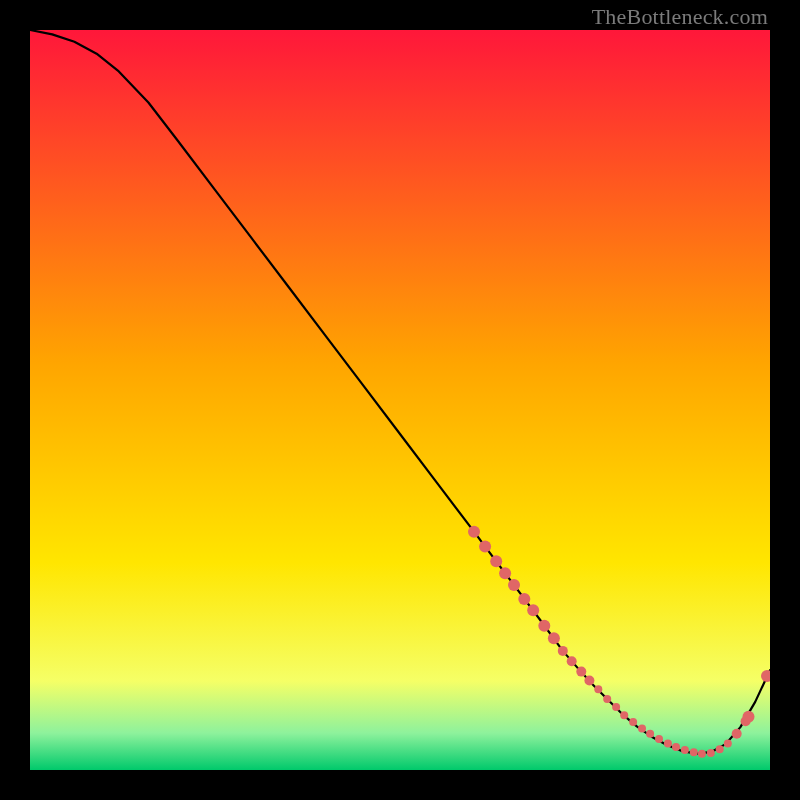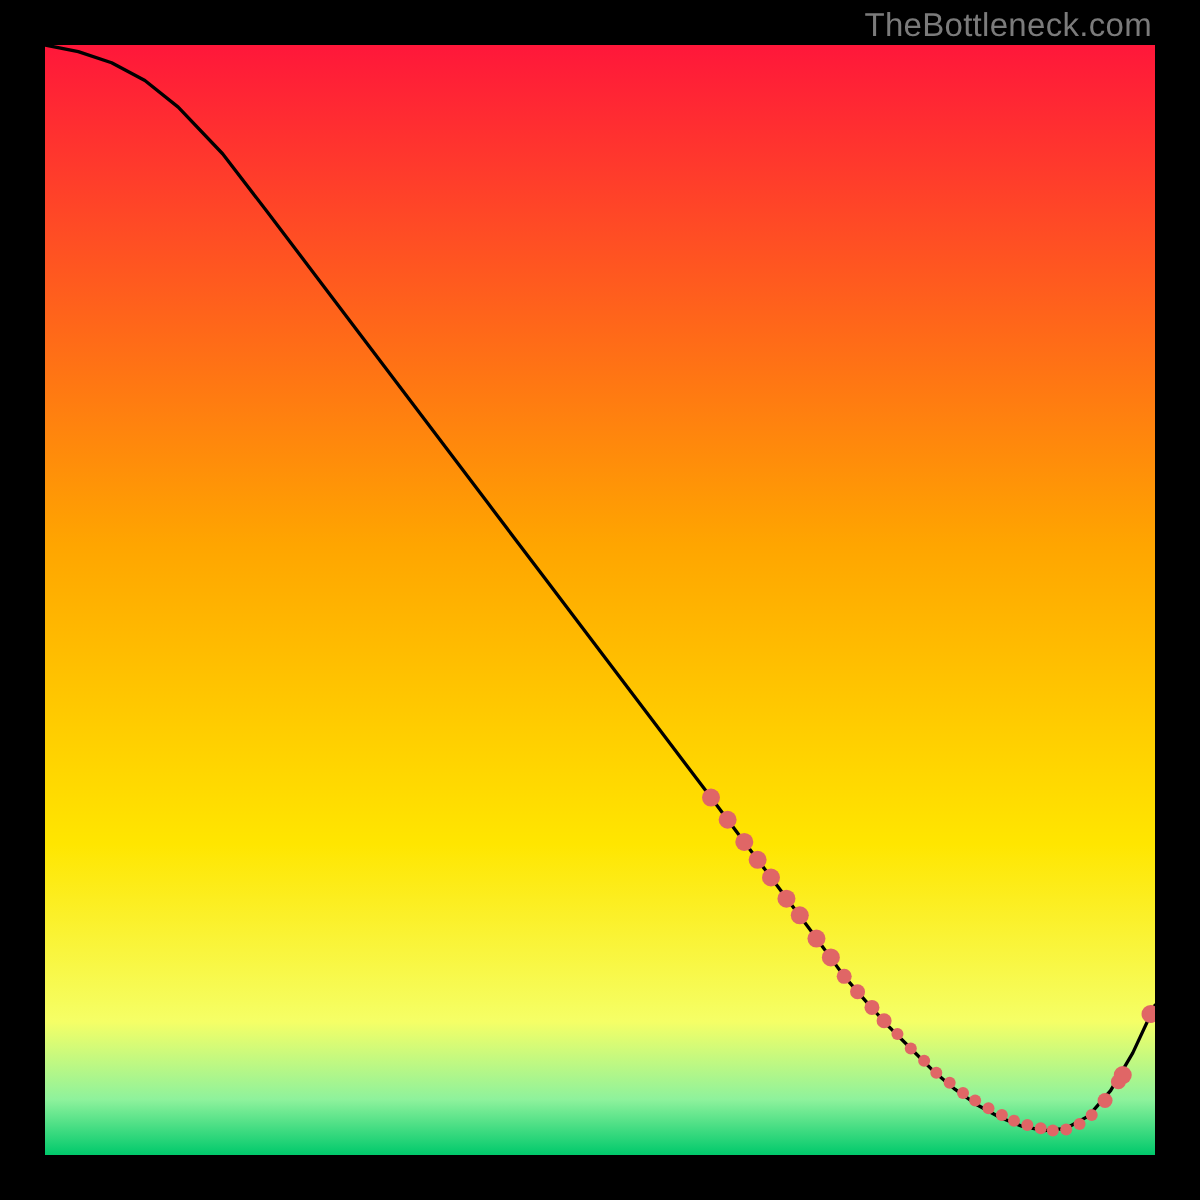--- a/index.html
+++ b/index.html
@@ -30,7 +30,7 @@
     top: 4px;
     right: 32px;
     color: #7b7b7b;
-    font-family: Liberation Sans, sans-serif;
+    font-family: Liberation Serif, serif;
     font-size: 22px;
     letter-spacing: 0.2px;
     user-select: none;

